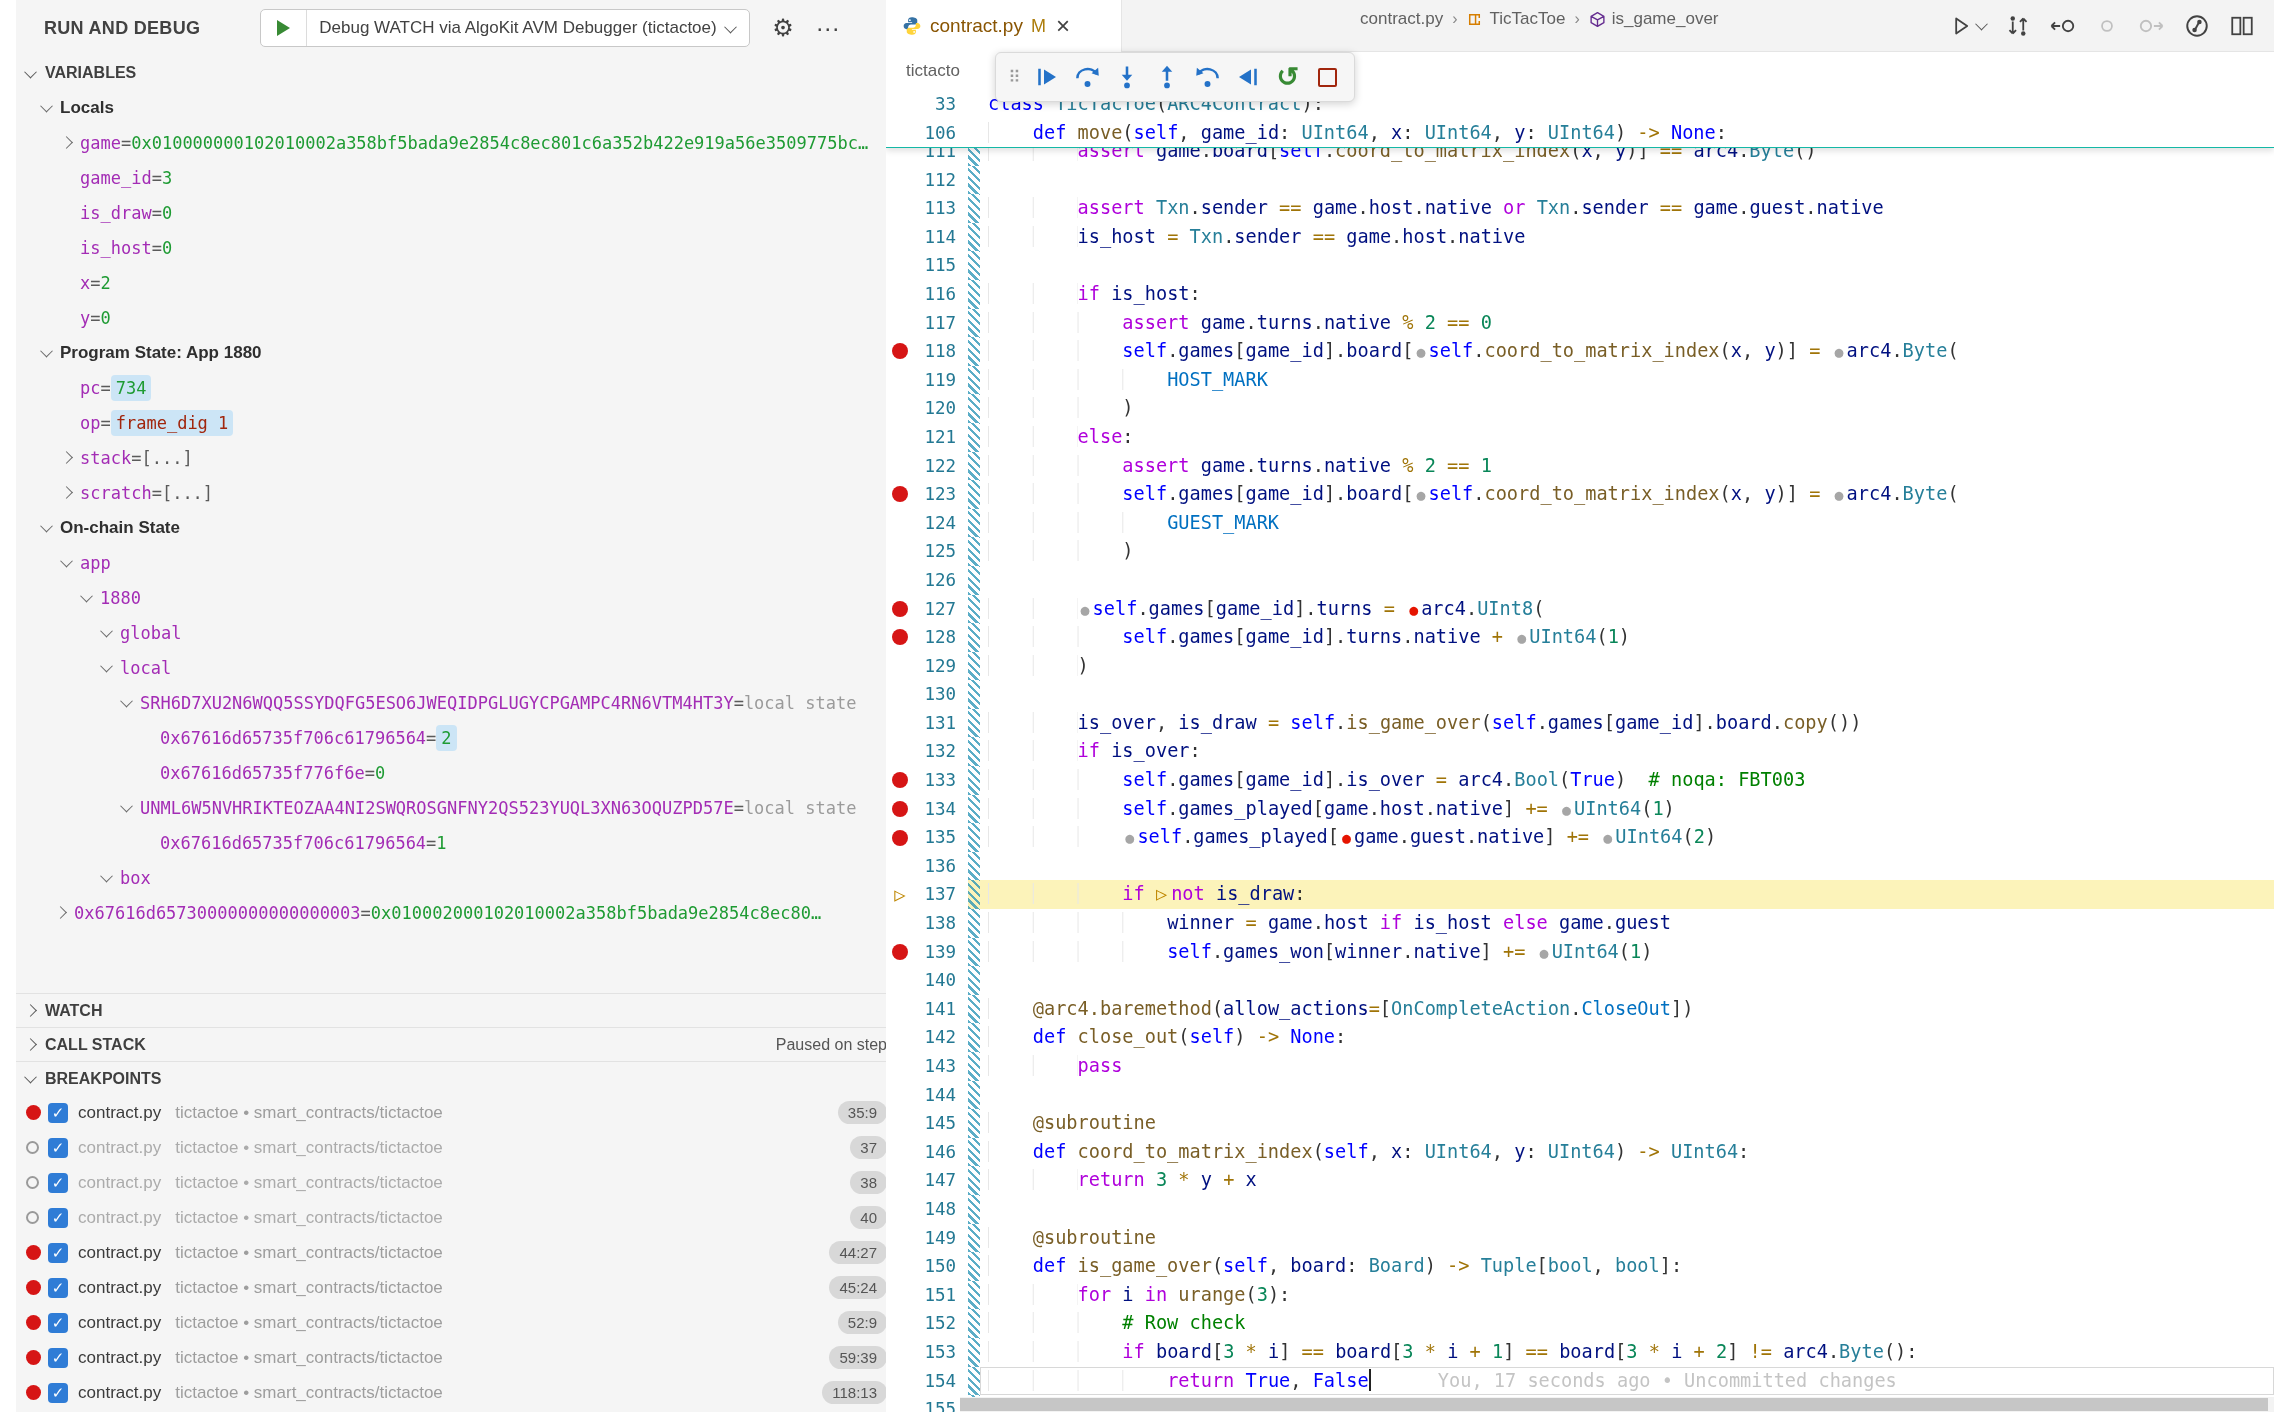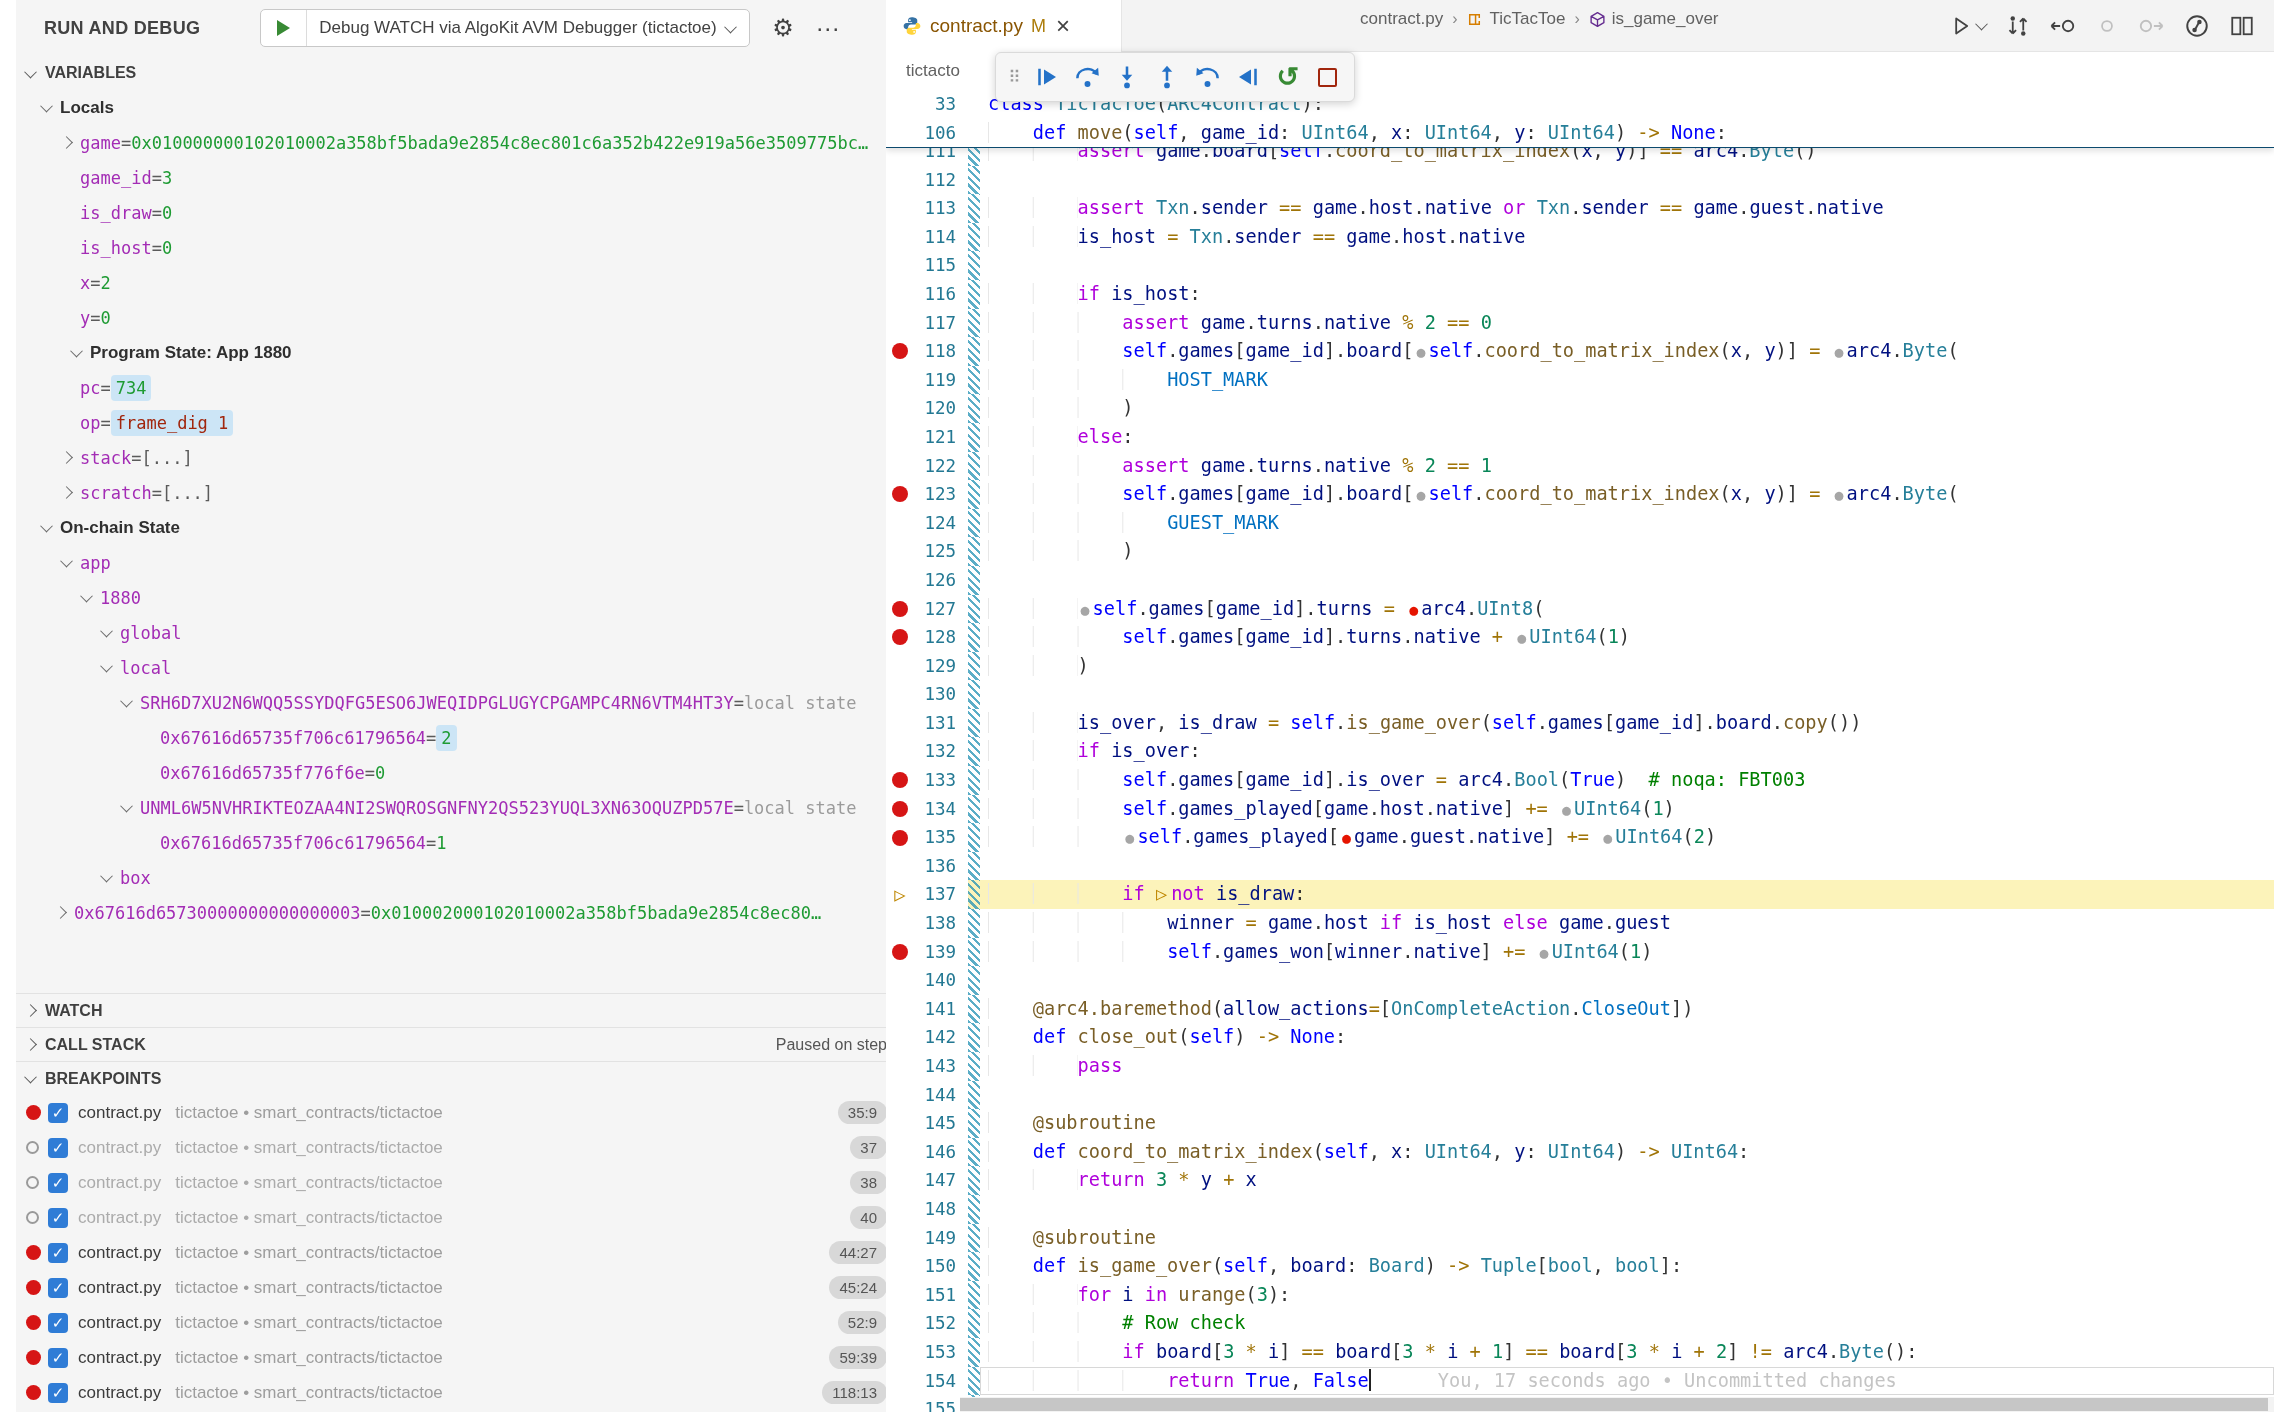--- a/index.html
+++ b/index.html
@@ -103,7 +103,7 @@
   .tok-ar { color:#bf8700; padding:0 4px 0 0; font-weight:bold; }
   .caret { display:inline-block; width:2px; height:22px; background:#222; vertical-align:-4px; }
 
-  .sticky { position:absolute; left:0; top:0; right:0; height:58px; background:#0c4a6e;
+  .sticky { position:absolute; left:0; top:0; right:0; height:58px; background:#14b8a6;
     box-shadow:0 3px 6px rgba(0,0,0,.12); }
   .sticky .crow { background:#fff; }
   .sticky .g-stripe { background:none; }

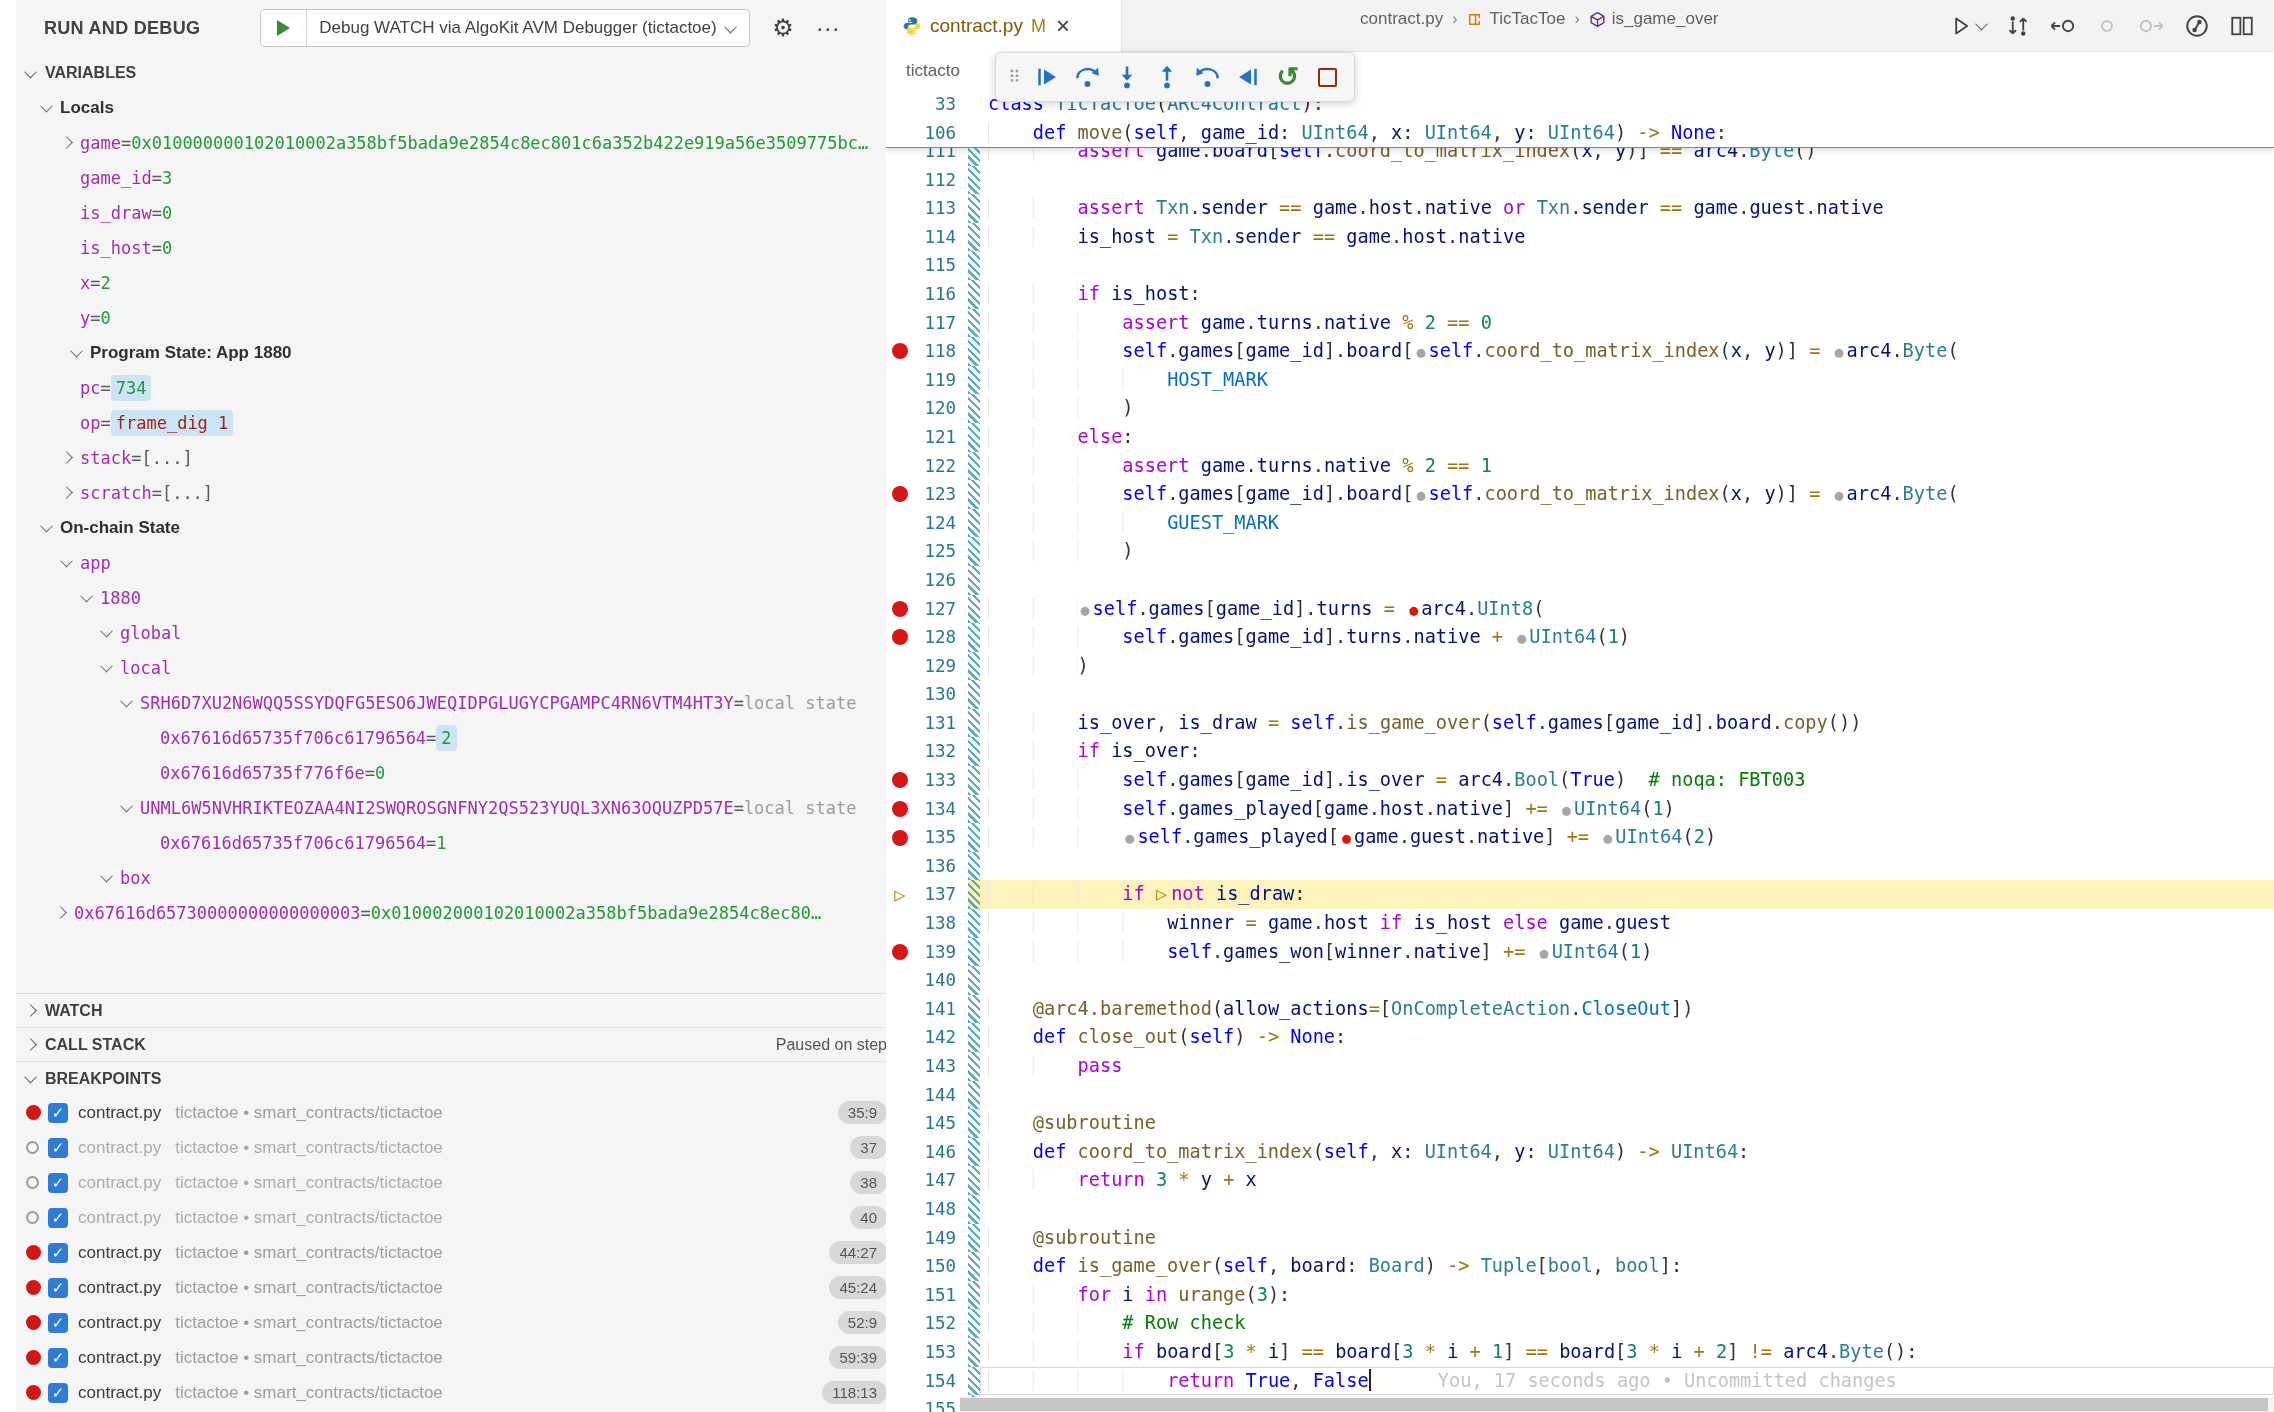--- a/index.html
+++ b/index.html
@@ -186,7 +186,7 @@
           <span class="veq"> = </span>
           <span class="vval vc-green">0</span>
         </div>
-        <div class="vrow" style="padding-left: 26px; margin-left: 30px;">
+        <div class="vrow" style="padding-left: 26px;">
           <span class="cv down"></span>
           <span class="vlabel">Program State: App 1880</span>
         </div>

